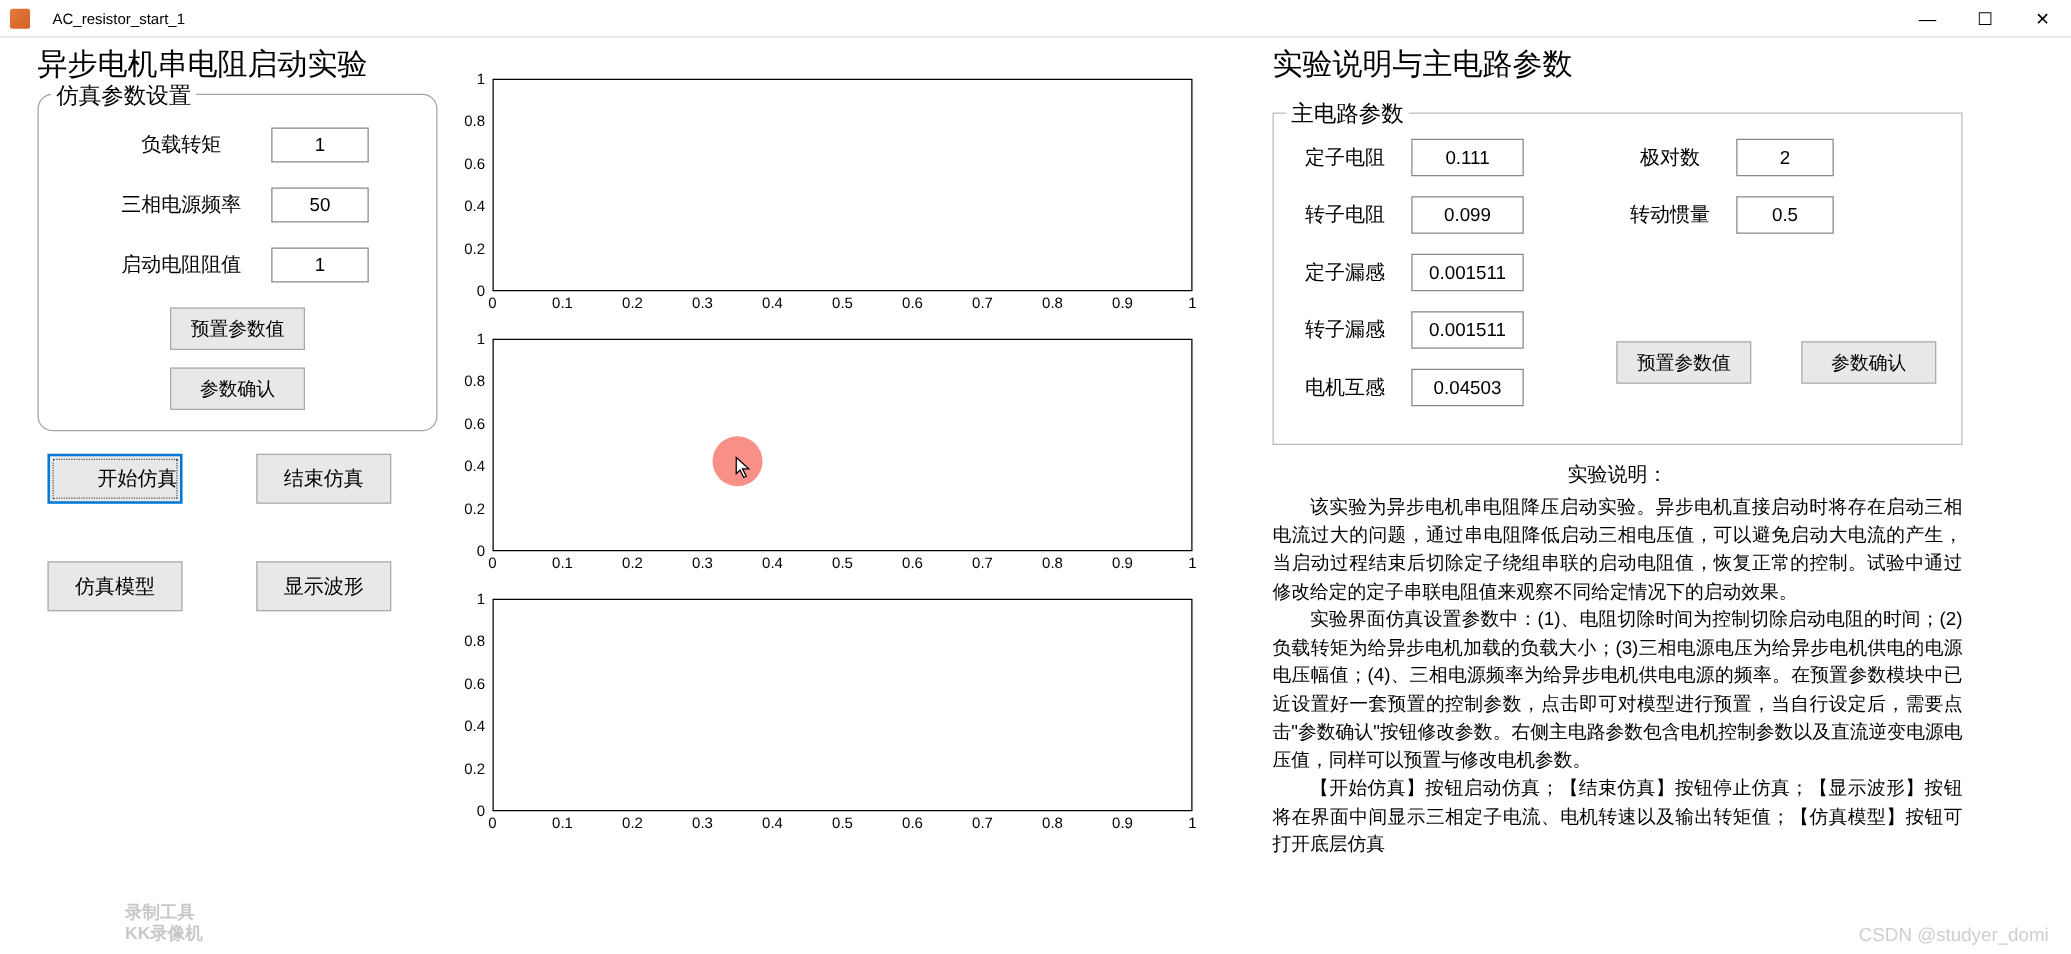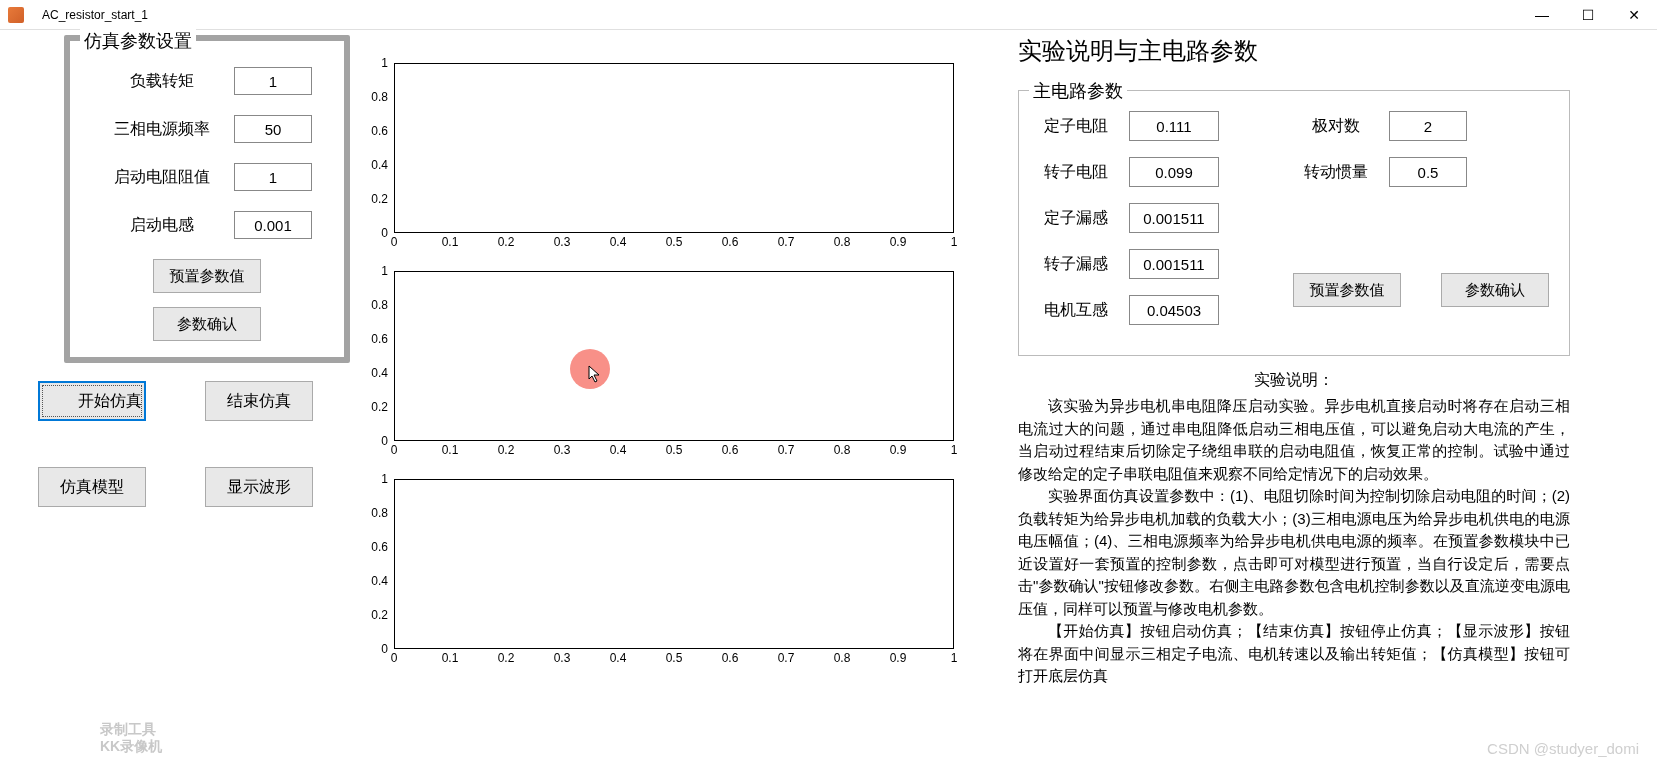--- a/index.html
+++ b/index.html
@@ -77,6 +77,7 @@
 <div class="main">
 
   <div class="left">
+    <div class="main-title">异步电机串电阻启动实验</div>
 
     <div class="groupbox">
       <span class="group-title">仿真参数设置</span>

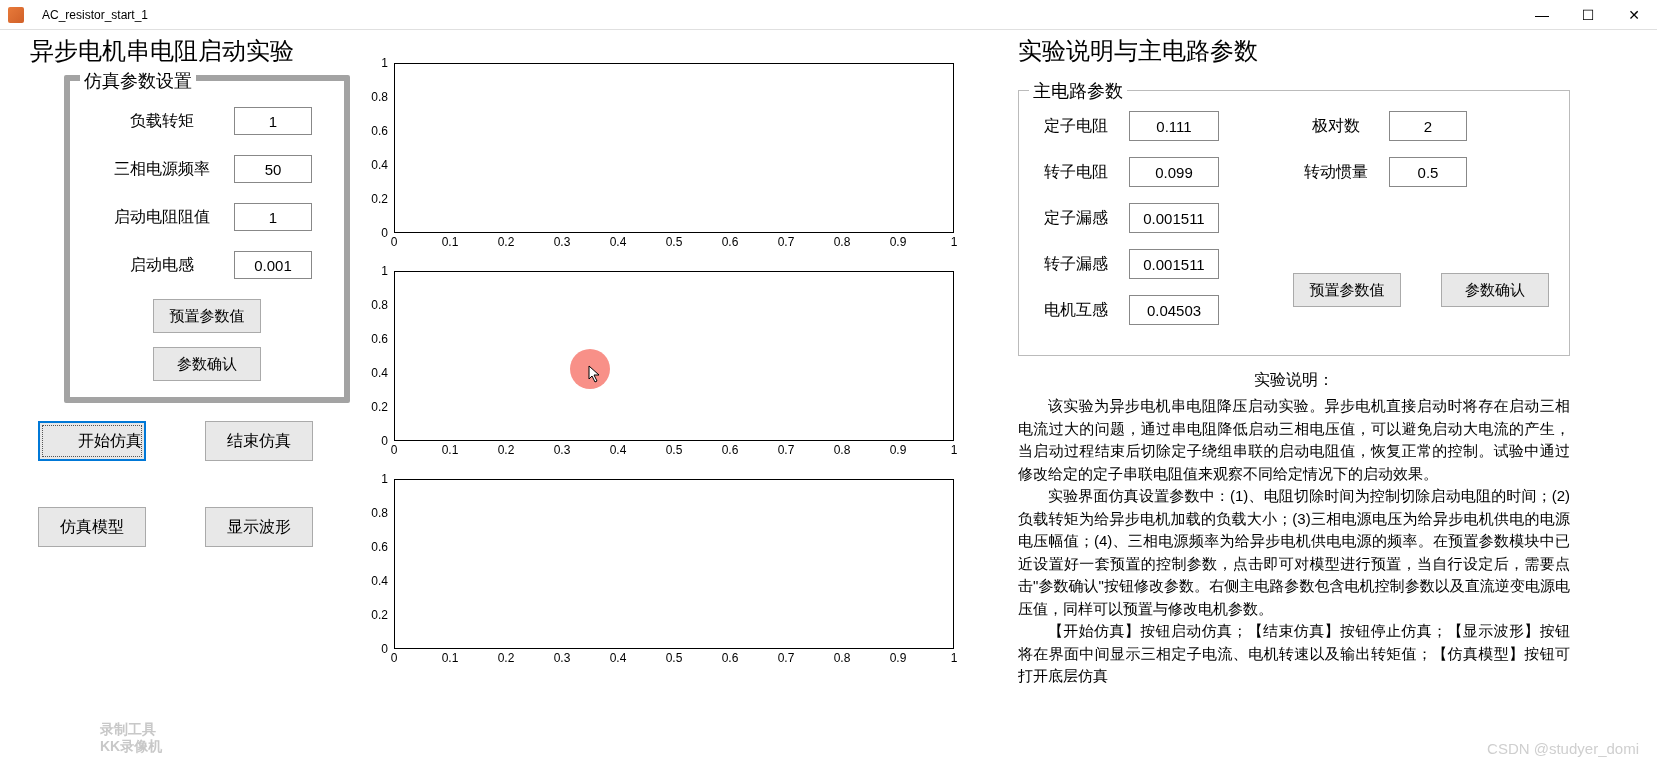--- a/index.html
+++ b/index.html
@@ -19,7 +19,7 @@
 
 .left { width:320px; }
 .main-title { font-size:24px; font-family:"SimSun","FangSong",serif; margin-bottom:8px; }
-.groupbox { border:6px solid #a3a3a3; border-radius:2px; padding:26px 18px 16px 18px; position:relative; margin-bottom:18px;margin-left:34px; }
+.groupbox { border:1px solid #a3a3a3; border-radius:12px; padding:26px 18px 16px 18px; position:relative; margin-bottom:18px; }
 .group-title { position:absolute; top:-12px; left:10px; background:#fff; padding:0 4px; font-size:18px; font-family:"SimSun",serif; }
 .param-row { display:flex; align-items:center; justify-content:center; gap:12px; margin-bottom:20px; }
 .param-label { width:120px; text-align:center; font-size:16px; font-family:"SimSun",serif; }

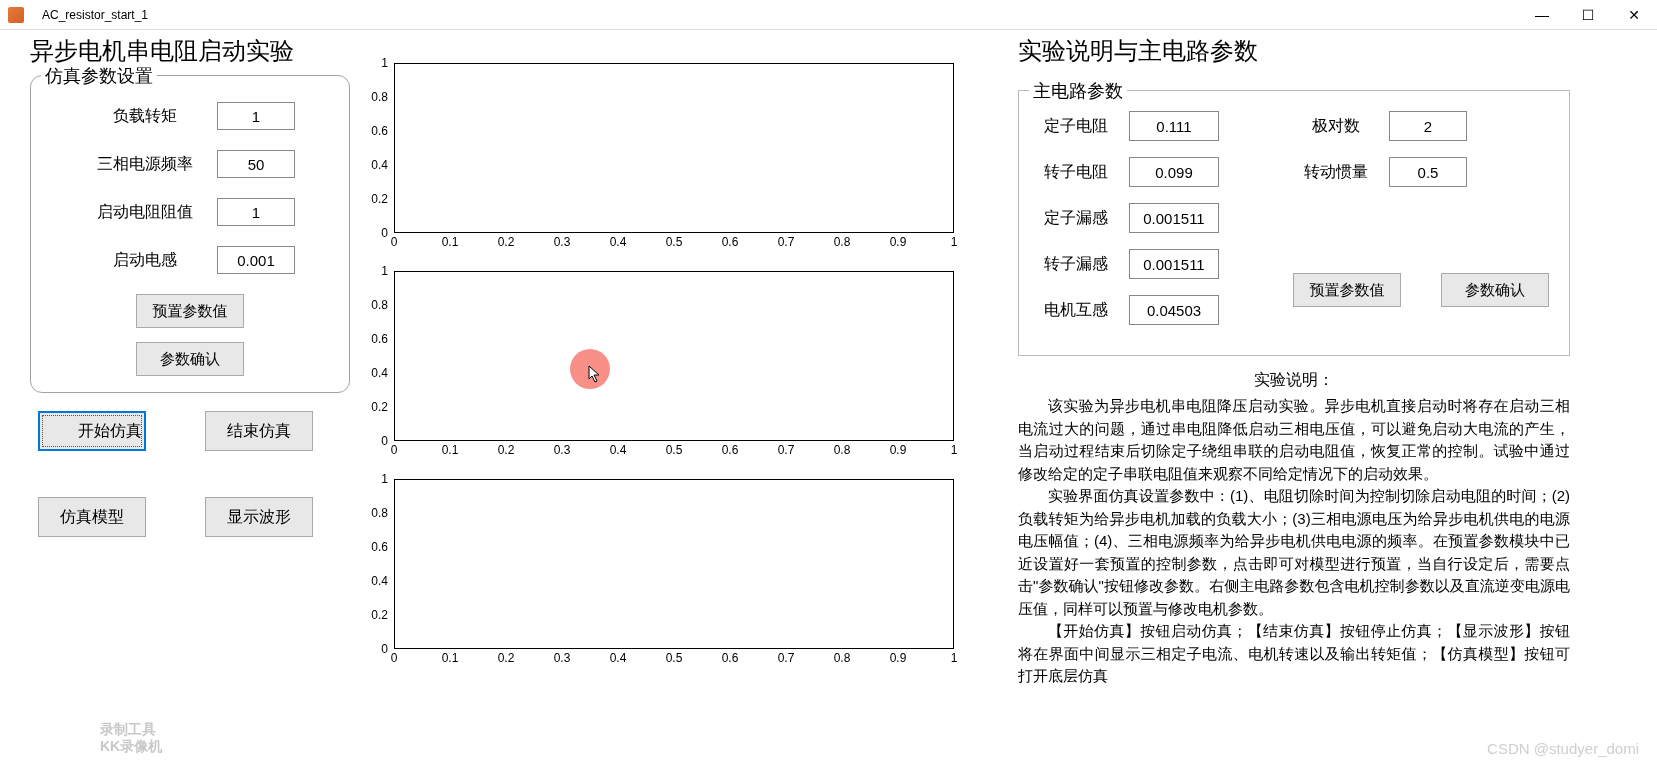--- a/index.html
+++ b/index.html
@@ -93,10 +93,6 @@
       <div class="param-row">
         <span class="param-label">启动电阻阻值</span>
         <input class="param-input" value="1" style="">
-      </div>
-      <div class="param-row">
-        <span class="param-label">启动电感</span>
-        <input class="param-input" value="0.001" style="">
       </div>
 
       <div class="btn-stack">

